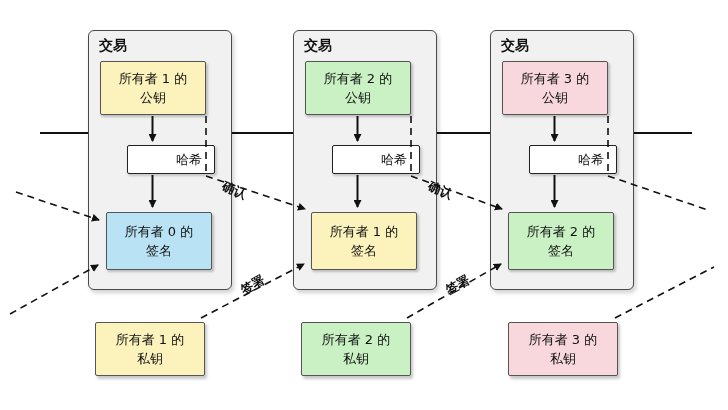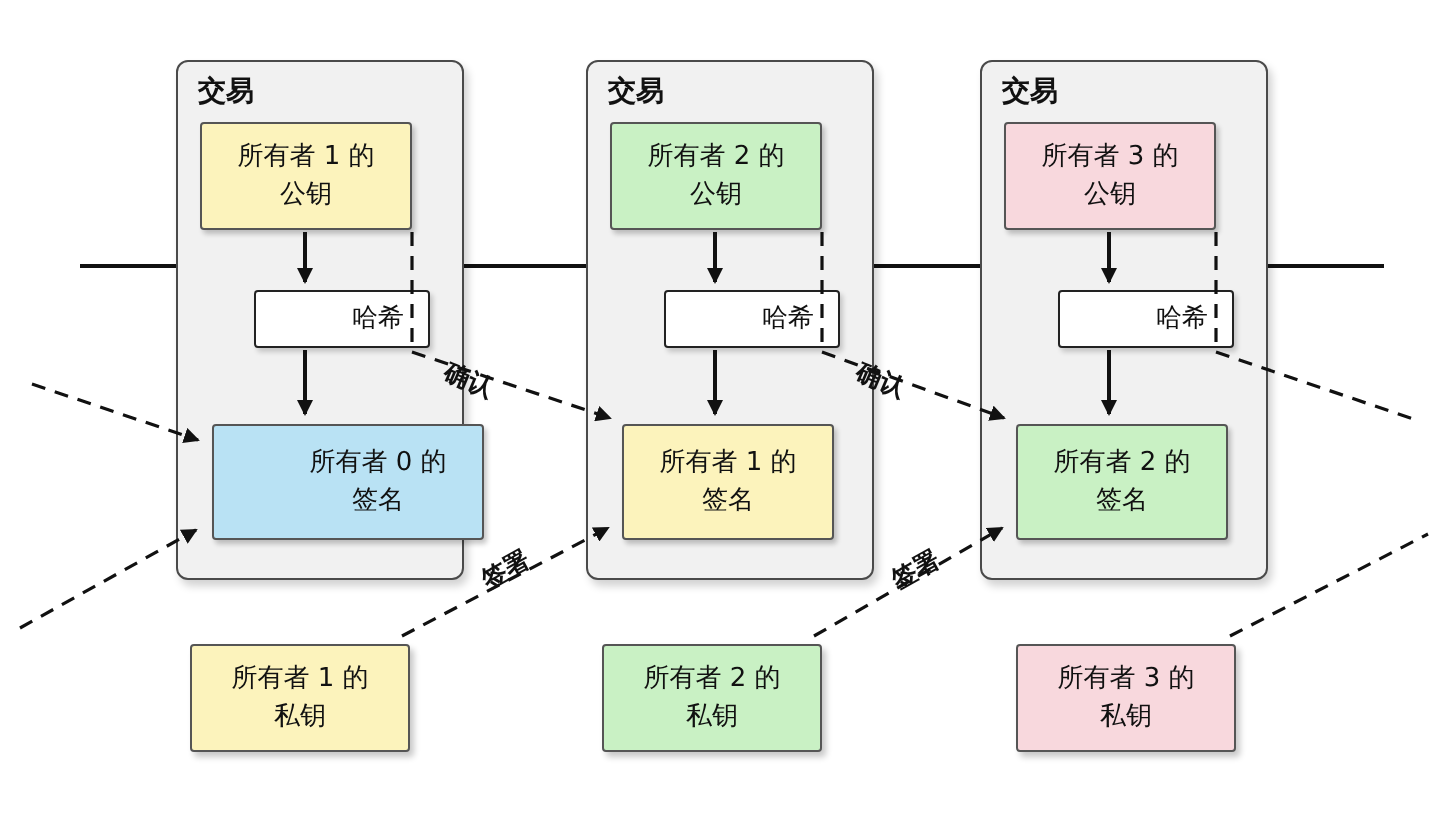--- a/index.html
+++ b/index.html
@@ -80,7 +80,7 @@
     <div class="inner-box hash">
       <span>哈希</span>
     </div>
-    <div class="inner-box sig" style="background: rgb(185, 226, 244); padding-left: 30px;">
+    <div class="inner-box sig" style="background: rgb(185, 226, 244);">
       <span><span>所有者 0 的</span><br><span>签名</span></span>
     </div>
   </div>

